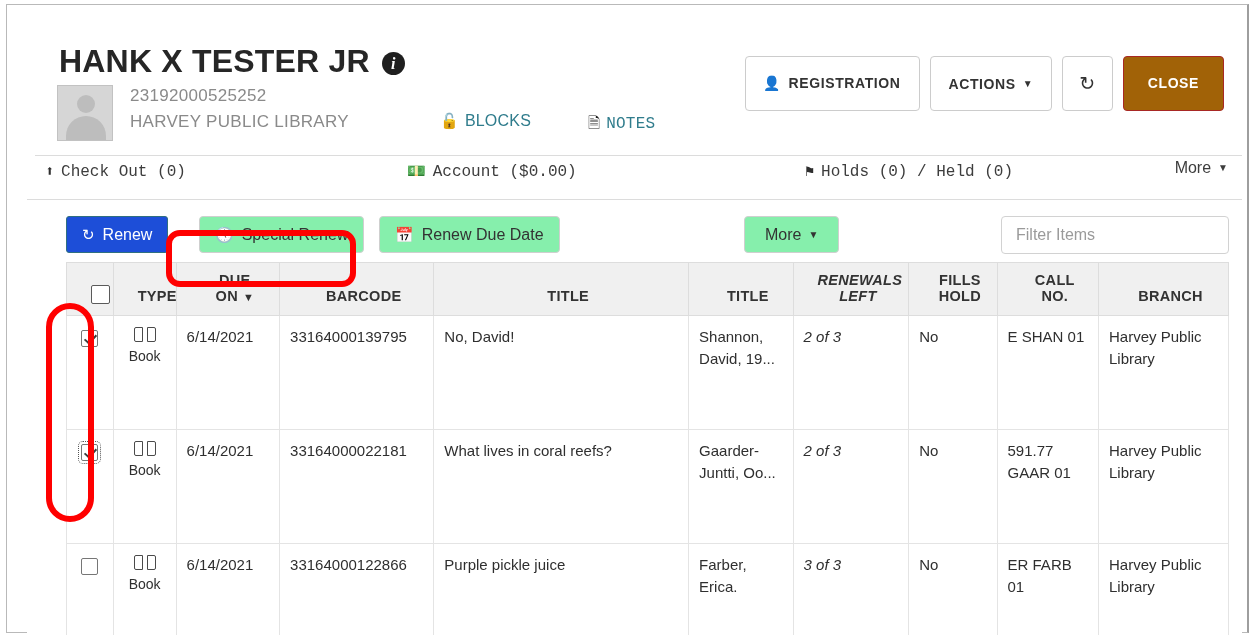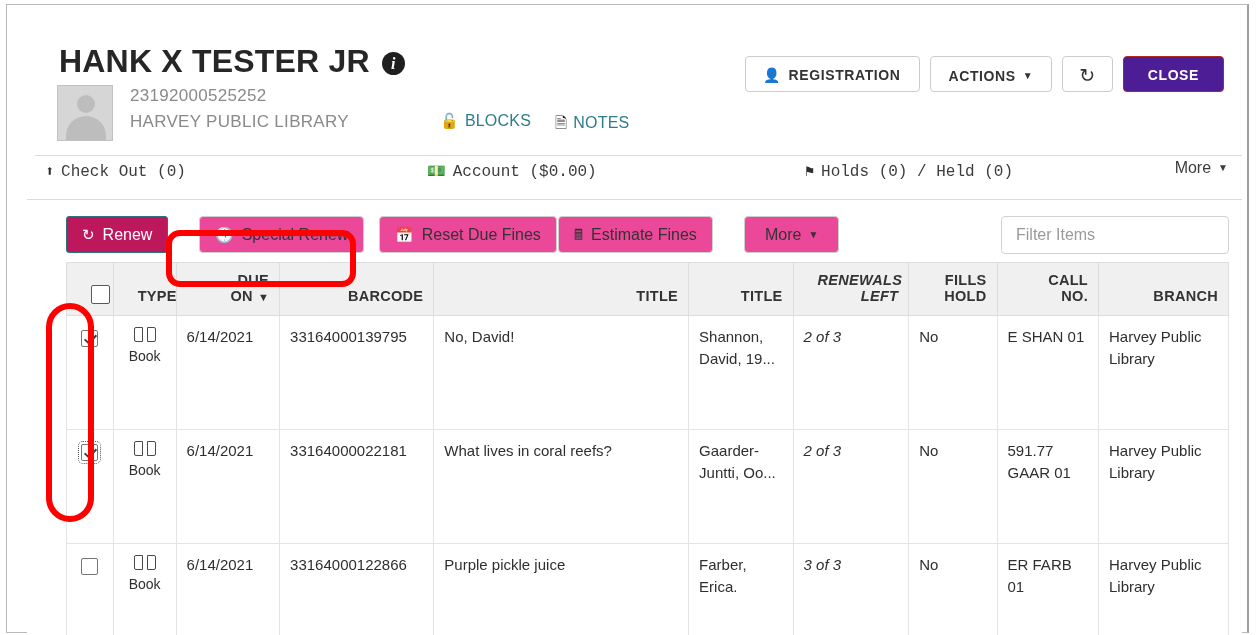--- a/index.html
+++ b/index.html
@@ -84,7 +84,7 @@
     font-family:"Liberation Sans", sans-serif;
     font-size:14px;font-weight:bold;letter-spacing:.6px;
     color:#333;background:#fff;border:1px solid #cccccc;border-radius:4px;
-    padding:0 18px;height:36px;line-height:37px;cursor:pointer;
+    padding:0 18px;height:55px;line-height:37px;cursor:pointer;
     box-sizing:border-box;white-space:nowrap;
   }
   .btn .bic{margin-right:7px;font-weight:normal;}

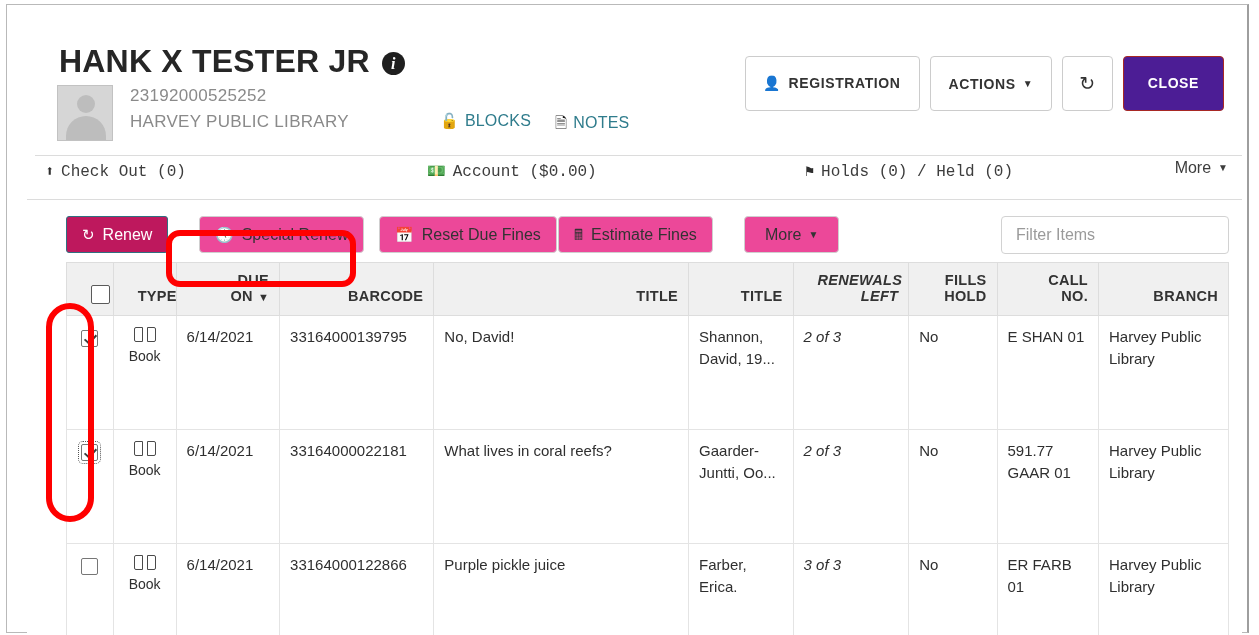--- a/index.html
+++ b/index.html
@@ -90,7 +90,7 @@
   .btn .bic{margin-right:7px;font-weight:normal;}
   .btn.refresh{padding:0 16px;font-size:19px;font-weight:normal;}
   .btn.danger{
-    background:#4c1d95;border-color:#a82824;color:#fff;
+    background:#a16207;border-color:#a82824;color:#fff;
     padding:0 24px;
   }
   .caret{display:inline-block;margin-left:7px;font-size:10px;vertical-align:2px;}

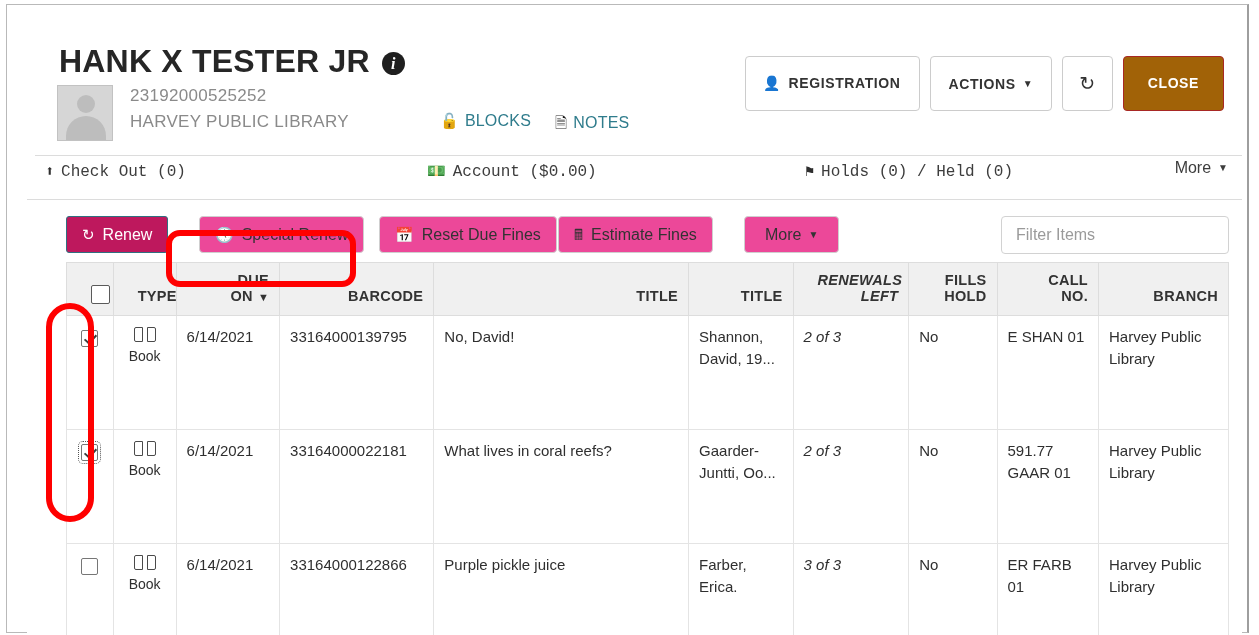--- a/index.html
+++ b/index.html
@@ -75,7 +75,7 @@
   }
   .hdr-link .ic{color:#1d1d1d;margin-right:6px;font-size:15px;}
   #blocks-link{left:413px;}
-  #notes-link{left:528px;}
+  #notes-link{left:561px;font-family:Liberation Mono, monospace;}
 
   .hdr-buttons{
     position:absolute;right:18px;top:33px;display:flex;gap:10px;align-items:center;

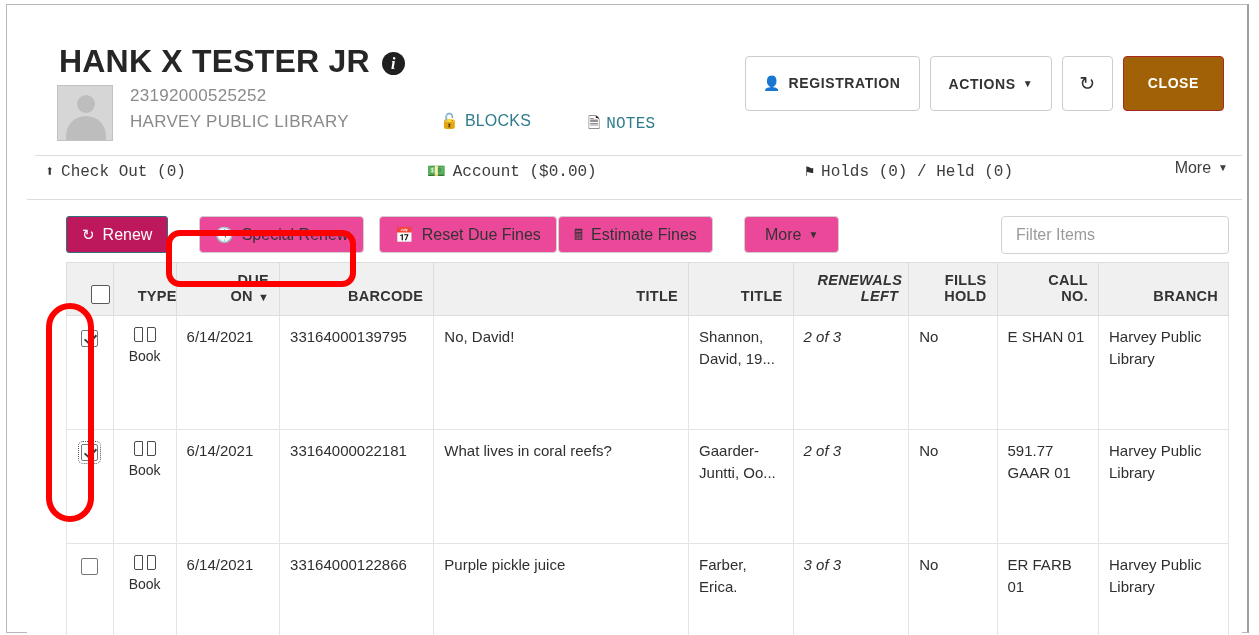--- a/index.html
+++ b/index.html
@@ -110,7 +110,7 @@
   .ptab .od{color:#a82824;}
   #ptab-checkout{left:18px;}
   #ptab-out{left:172px;}
-  #ptab-account{left:400px;}
+  #ptab-account{left:380px;}
   #ptab-claims{left:537px;}
   #ptab-holds{left:730px;margin-left:48px;}
   .ptab-more{

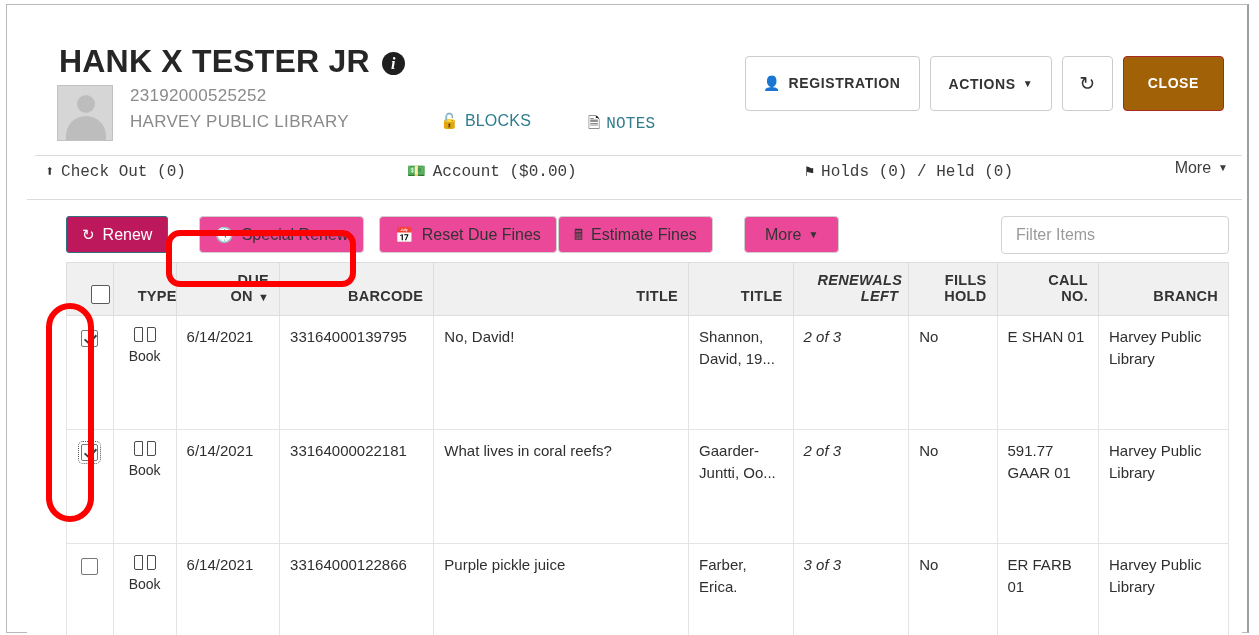--- a/index.html
+++ b/index.html
@@ -127,7 +127,7 @@
   }
   .tbtn .ic{margin-right:8px;font-size:15px;}
   .tbtn.primary{
-    background:#be185d;border-color:#2f6f80;color:#fff;border-radius:3px;
+    background:#1d4ed8;border-color:#2f6f80;color:#fff;border-radius:3px;
   }
   #tb-renew{left:39px;}
   #tb-special{left:172px;}

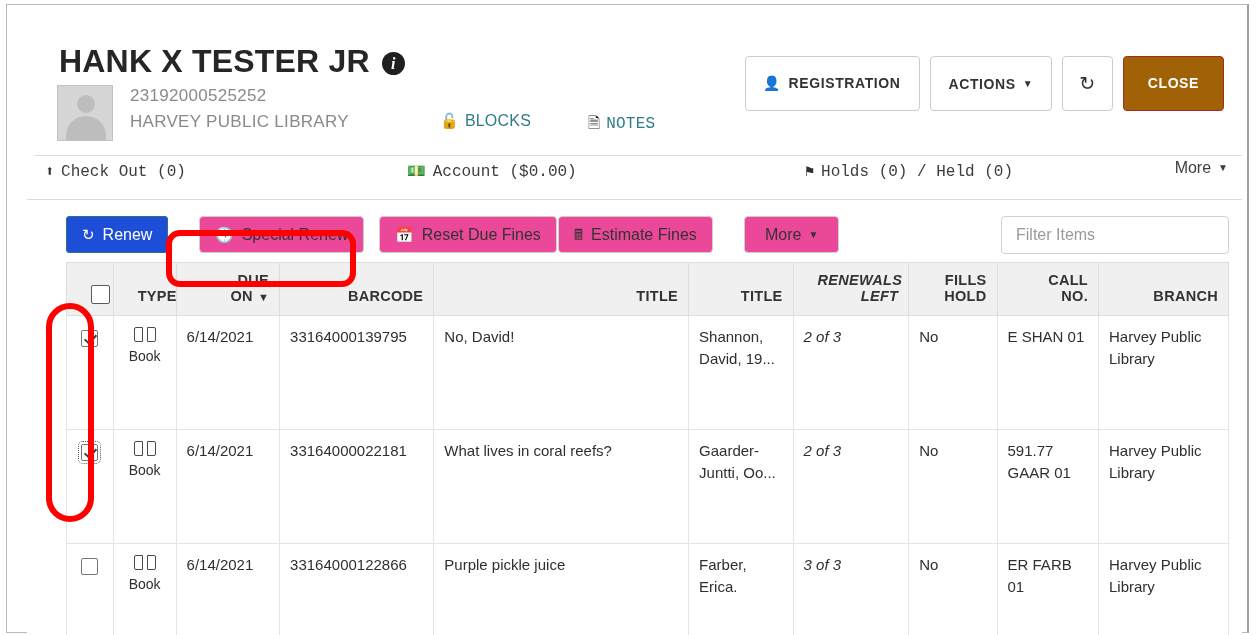--- a/index.html
+++ b/index.html
@@ -121,7 +121,7 @@
   .toolbar{position:relative;height:62px;}
   .tbtn{
     position:absolute;top:16px;height:37px;line-height:35px;box-sizing:border-box;
-    font-size:16px;color:#333;background:#ec4899;
+    font-size:16px;color:#333;background:#86efac;
     border:1px solid #cfcfcf;border-radius:4px;
     padding:0 15px;cursor:pointer;white-space:nowrap;
   }

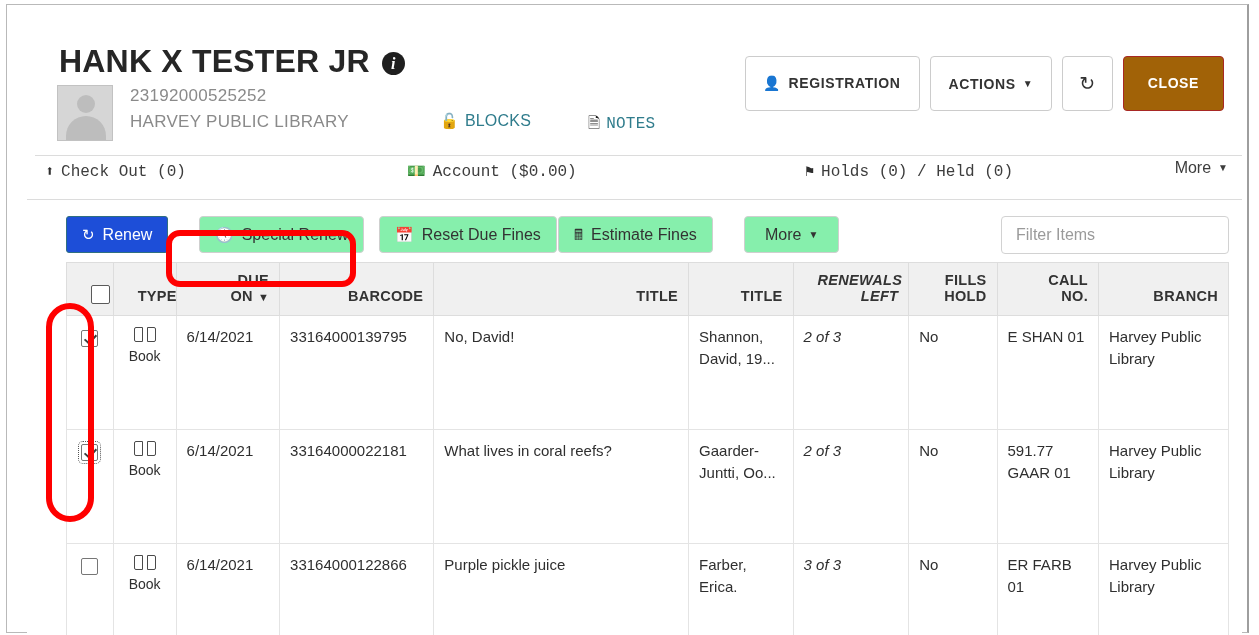--- a/index.html
+++ b/index.html
@@ -273,7 +273,7 @@
           <span class="ic">🕔</span><span>Special Renew</span>
         </button>
         <button class="tbtn" id="tb-reset">
-          <span class="ic">📅</span><span>Reset Due Fines</span>
+          <span class="ic">📅</span><span>Renew Due Date</span>
         </button>
         <button class="tbtn" id="tb-estimate">
           <span class="ic">🖩</span><span>Estimate Fines</span>

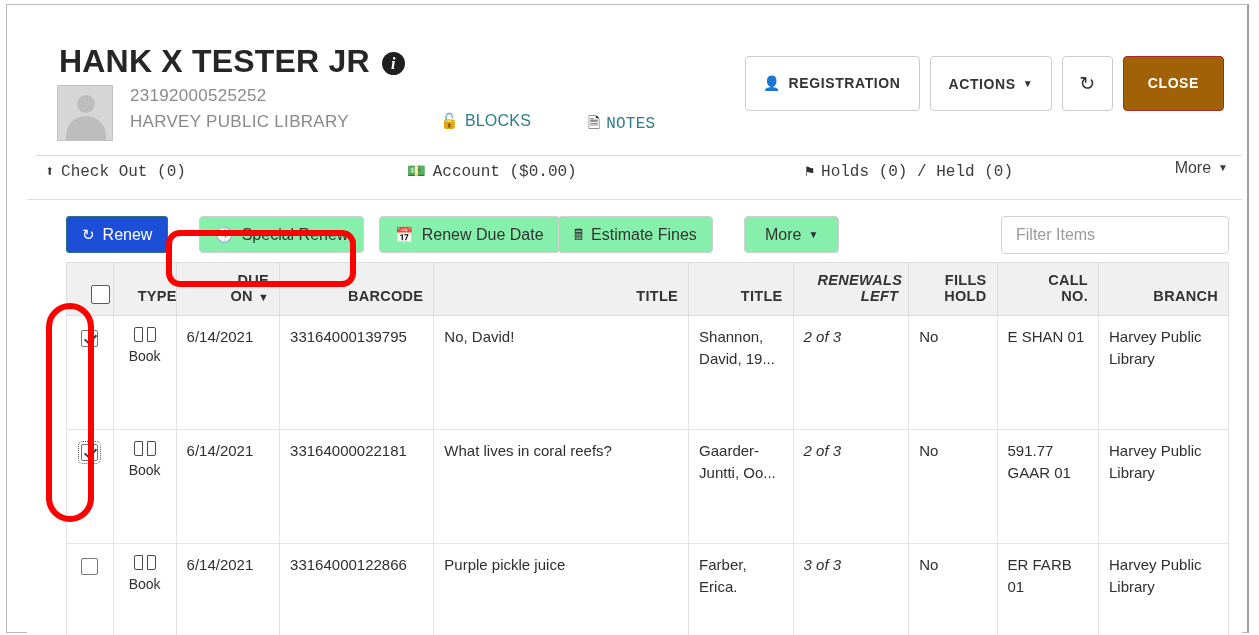--- a/index.html
+++ b/index.html
@@ -275,9 +275,6 @@
         <button class="tbtn" id="tb-reset">
           <span class="ic">📅</span><span>Renew Due Date</span>
         </button>
-        <button class="tbtn" id="tb-estimate">
-          <span class="ic">🖩</span><span>Estimate Fines</span>
-        </button>
         <button class="tbtn" id="tb-more">
           <span>More</span><span class="caret">▼</span>
         </button>

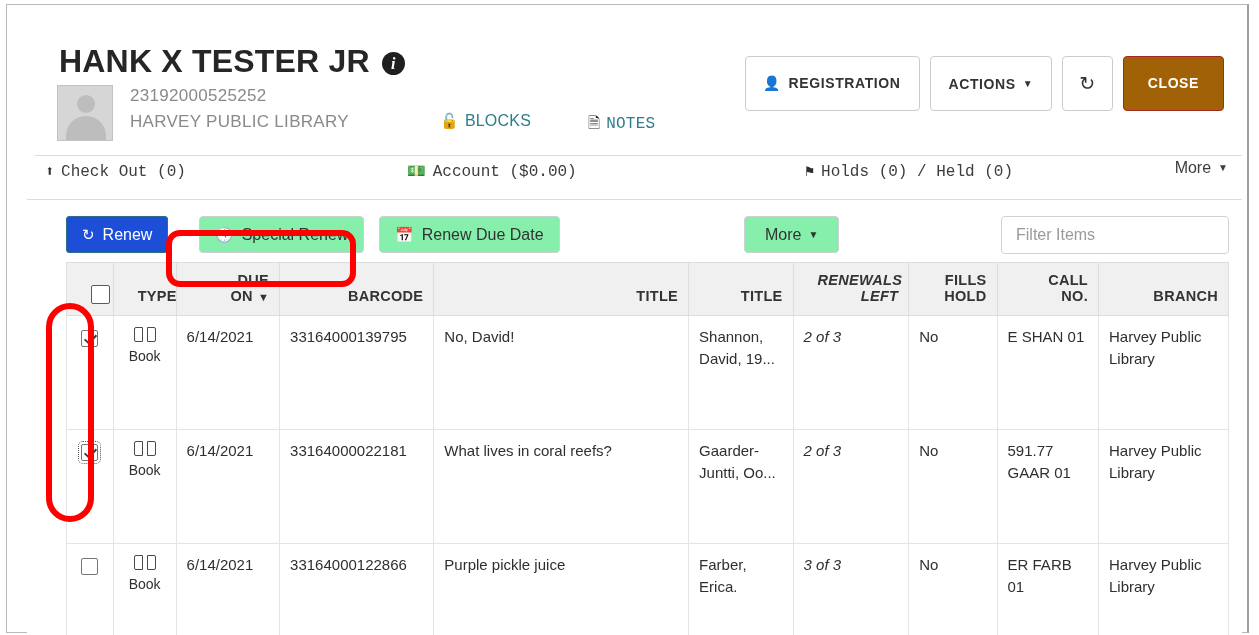--- a/index.html
+++ b/index.html
@@ -150,7 +150,7 @@
   }
   table.grid th{
     background:#f0f0f0;border:1px solid #dddddd;
-    text-align:right;vertical-align:bottom;
+    text-align:center;vertical-align:bottom;
     font-size:14.5px;font-weight:bold;color:#333;letter-spacing:.3px;
     padding:9px 10px 11px 24px;height:52px;box-sizing:border-box;
   }

